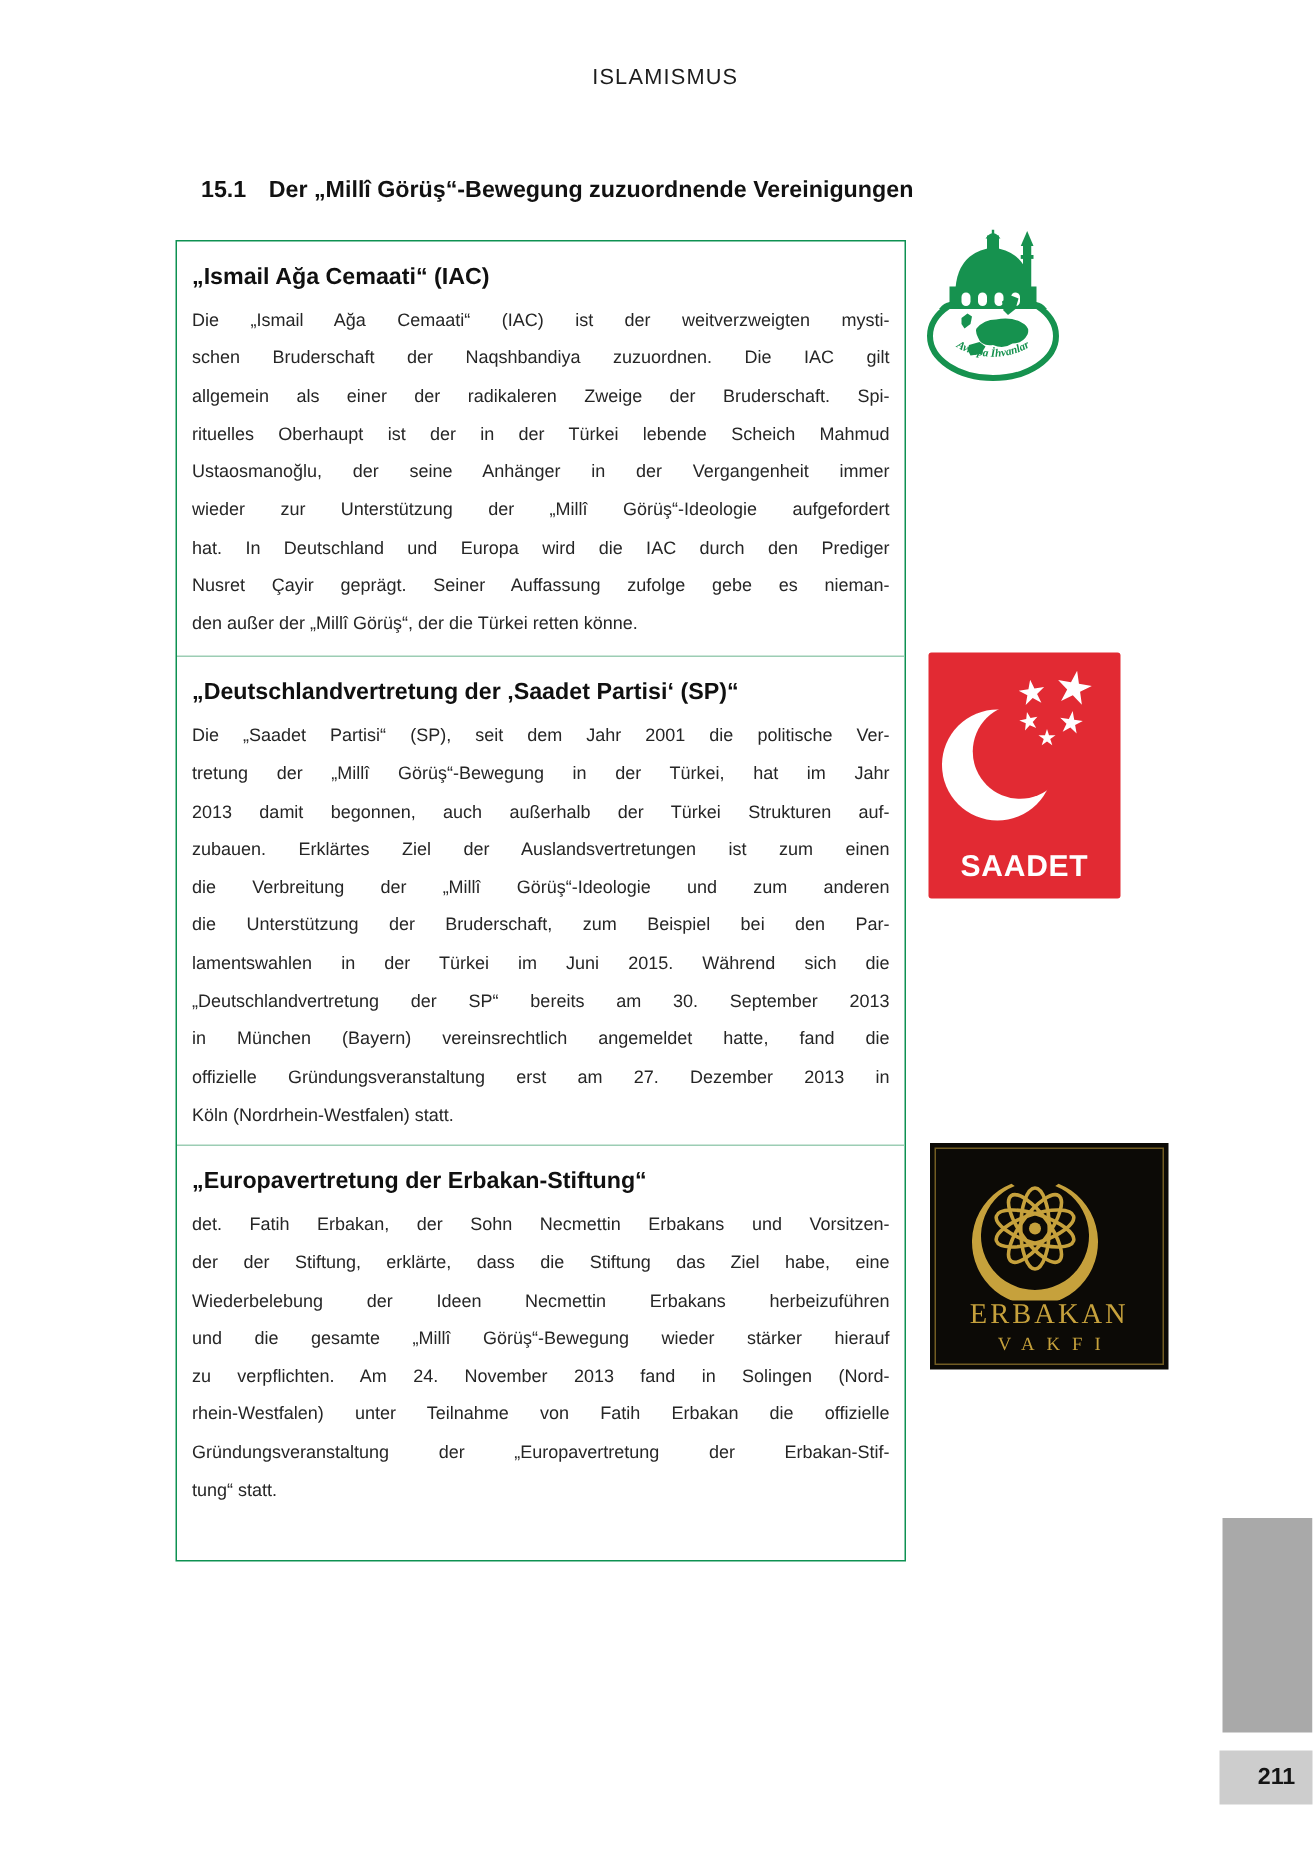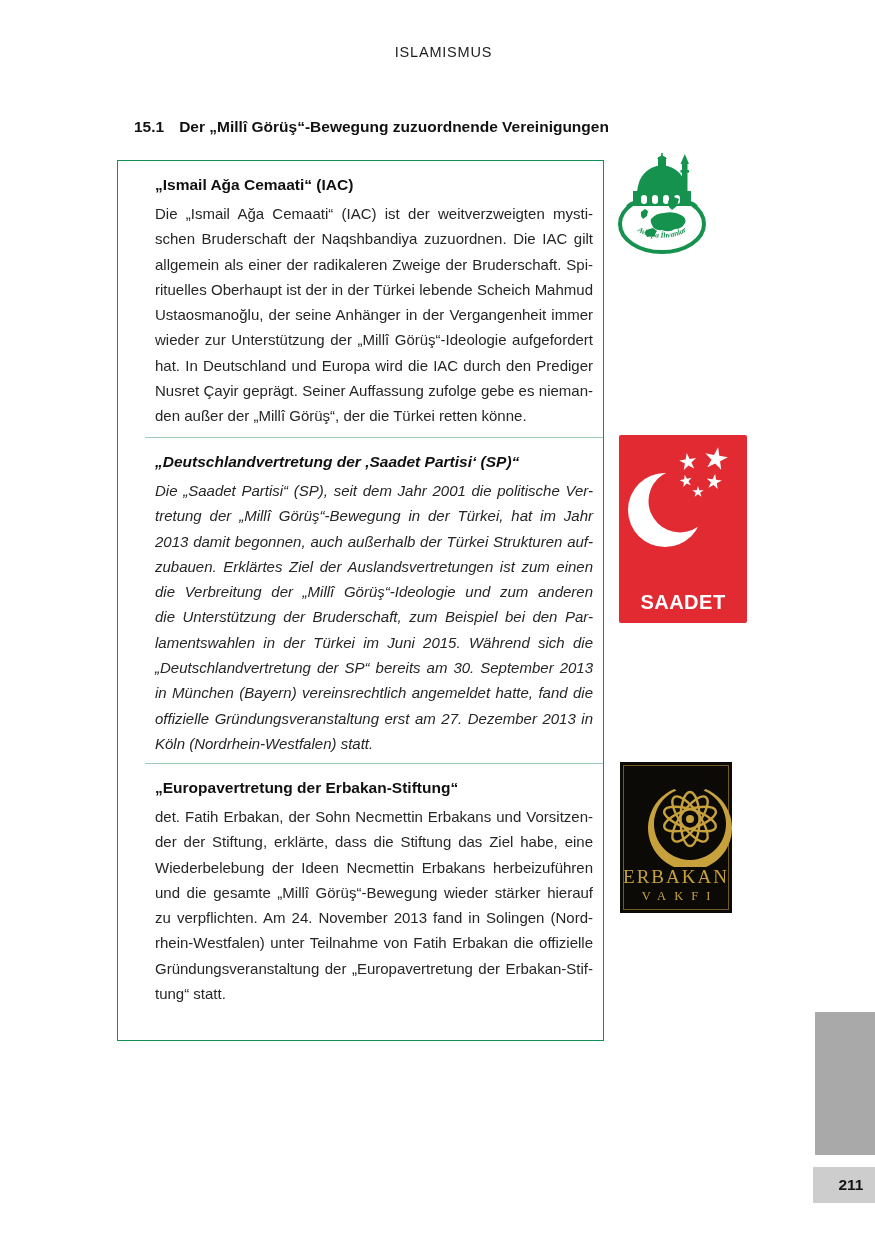--- a/index.html
+++ b/index.html
@@ -34,7 +34,6 @@
     border: 1.5px solid var(--box_border, #0e9152);
     box-sizing: border-box;
     background: #ffffff;
-    padding-left: 27px;
   }
   .entry { padding: 12px 10px 0 10px; box-sizing: border-box; overflow: hidden; }
   .entry + .entry { border-top: 1px solid var(--divider, #9ccdb4); }

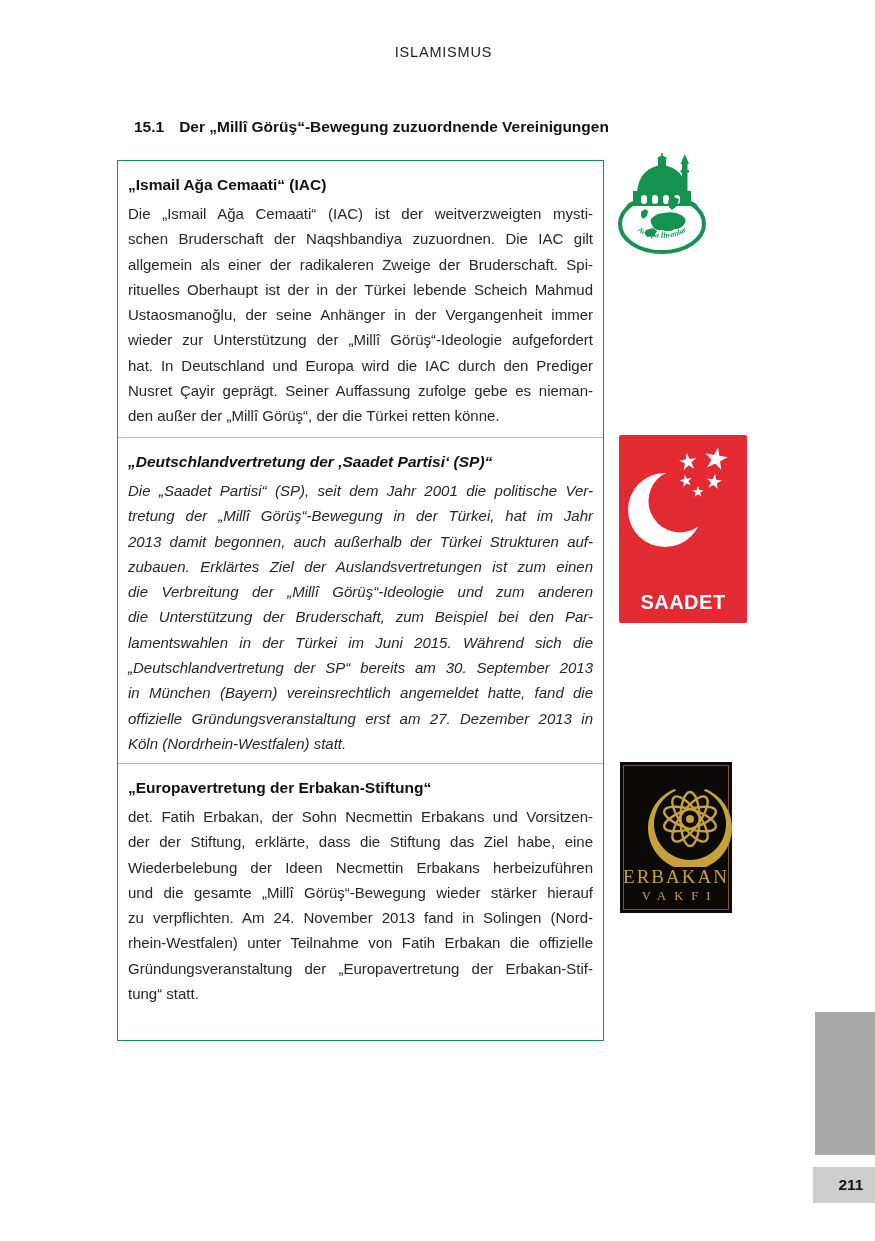--- a/index.html
+++ b/index.html
@@ -44,7 +44,7 @@
     font-weight: bold; font-size: 15.5px; color: #101010;
     margin: 2px 0 6px 0; line-height: 20px;
   }
-  .entry-body { font-size: 15px; color: #262626; }
+  .entry-body { font-size: 12px; color: #262626; }
   .entry-body div { line-height: 25.3px; }
   .entry-body .just { text-align: justify; text-align-last: justify; }
   .entry-body .last { text-align: left; }

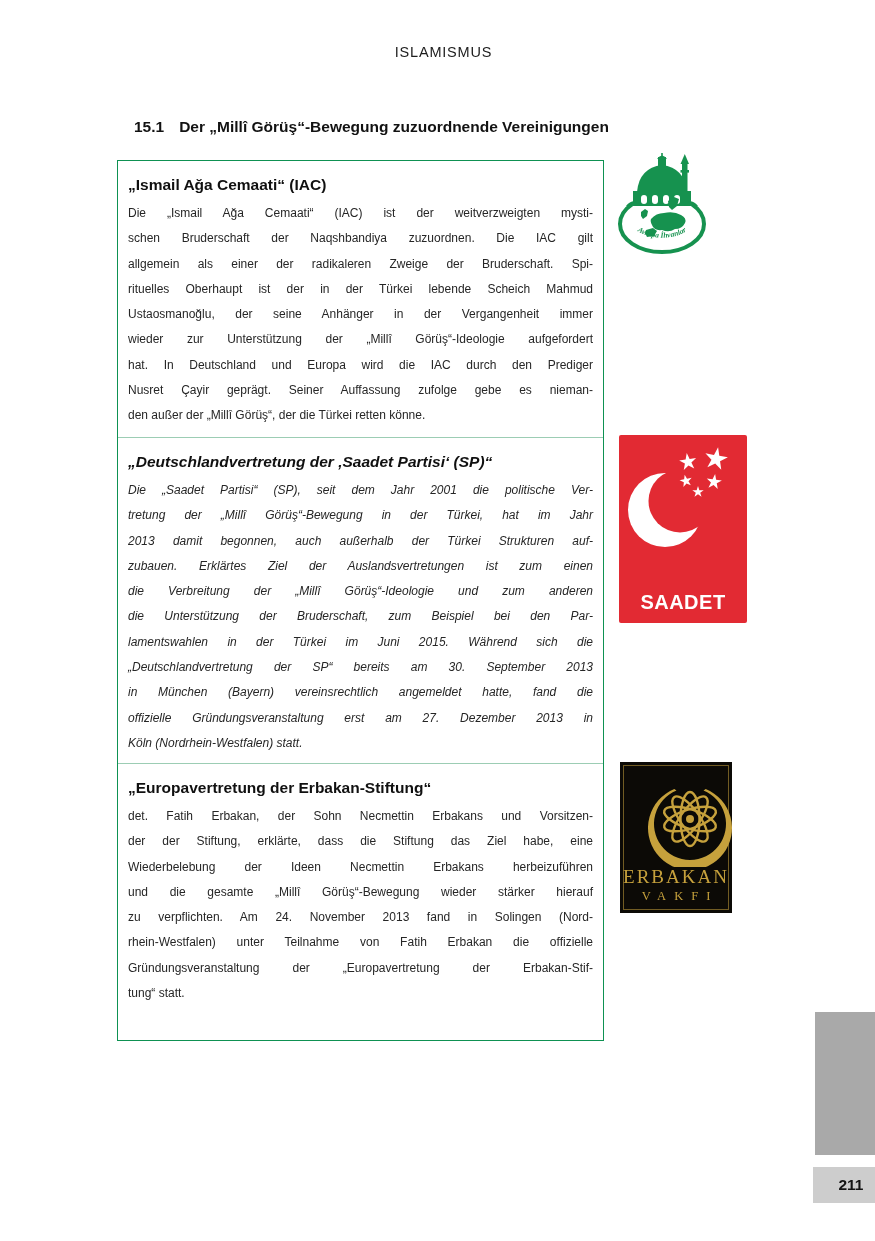--- a/index.html
+++ b/index.html
@@ -38,7 +38,7 @@
   .entry { padding: 12px 10px 0 10px; box-sizing: border-box; overflow: hidden; }
   .entry + .entry { border-top: 1px solid var(--divider, #9ccdb4); }
   .entry-1 { height: 276px; }
-  .entry-2 { height: 326px; font-style: italic; }
+  .entry-2 { height: 326px; }
   .entry-3 { height: 275px; }
   .entry-title {
     font-weight: bold; font-size: 15.5px; color: #101010;

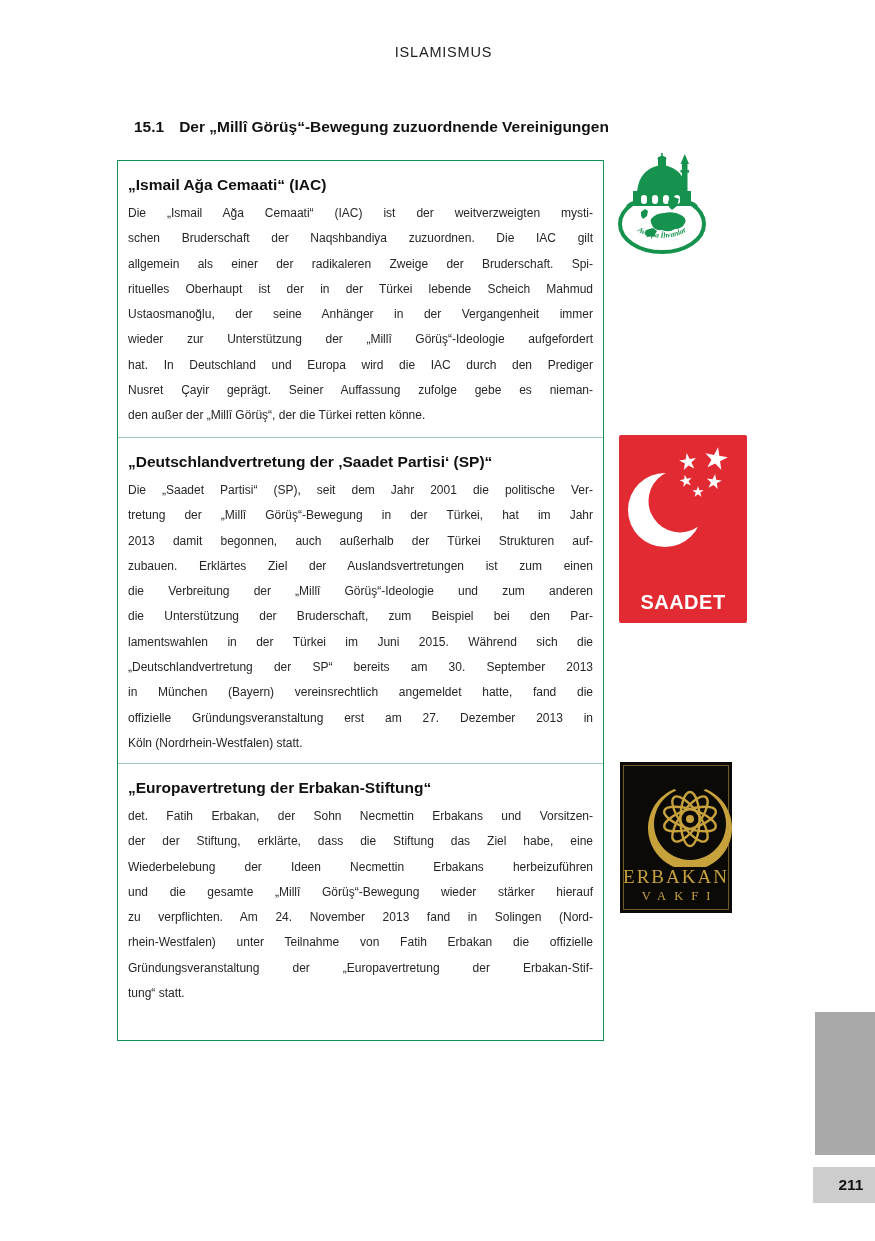--- a/index.html
+++ b/index.html
@@ -54,7 +54,7 @@
 
   .saadet-logo {
     position: absolute; top: 435px; left: 619px;
-    width: 128px; height: 188px;
+    width: 128px; height: 164px;
     background: var(--saadet_red, #e22a33);
     border-radius: 2px;
   }

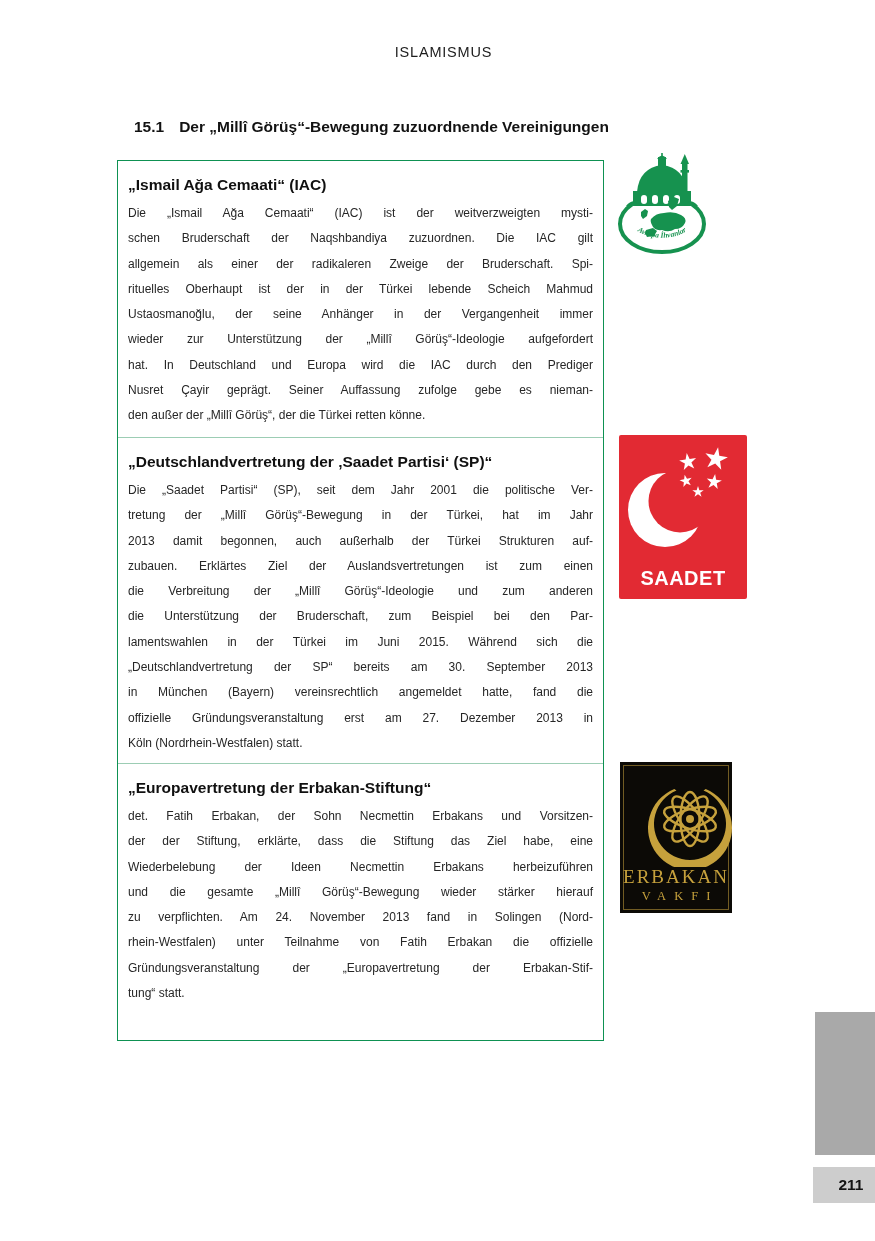--- a/index.html
+++ b/index.html
@@ -66,7 +66,7 @@
 
   .erbakan-logo {
     position: absolute; top: 762px; left: 620px;
-    width: 112px; height: 151px;
+    width: 159px; height: 151px;
     background: var(--erbakan_black, #0c0a06);
   }
   .erbakan-frame {

